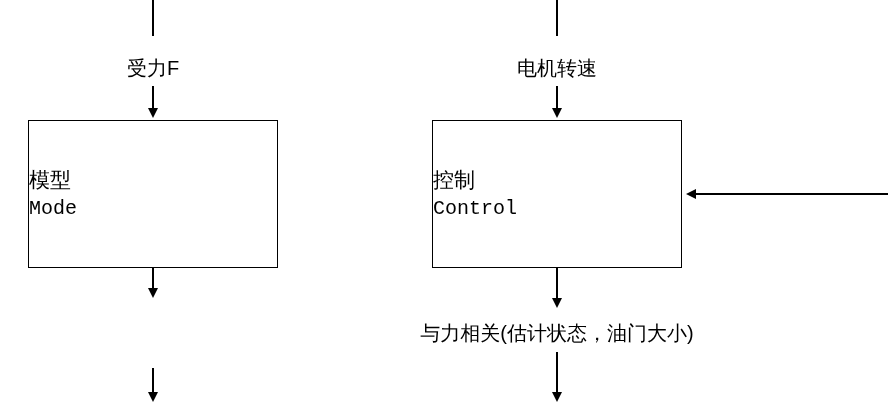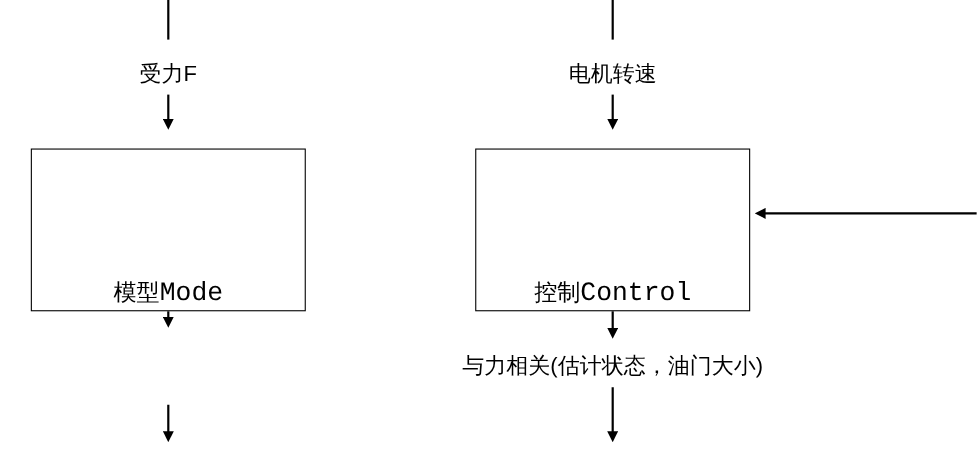--- a/index.html
+++ b/index.html
@@ -25,9 +25,9 @@
     background: #ffffff;
     box-sizing: border-box;
     display: flex;
-    align-items: flex-end;
+    flex-direction: column;
+    align-items: flex-start;
     justify-content: center;
-    margin-top: 15px;
   }
   .node-title {
     font-family: "Liberation Sans", sans-serif;

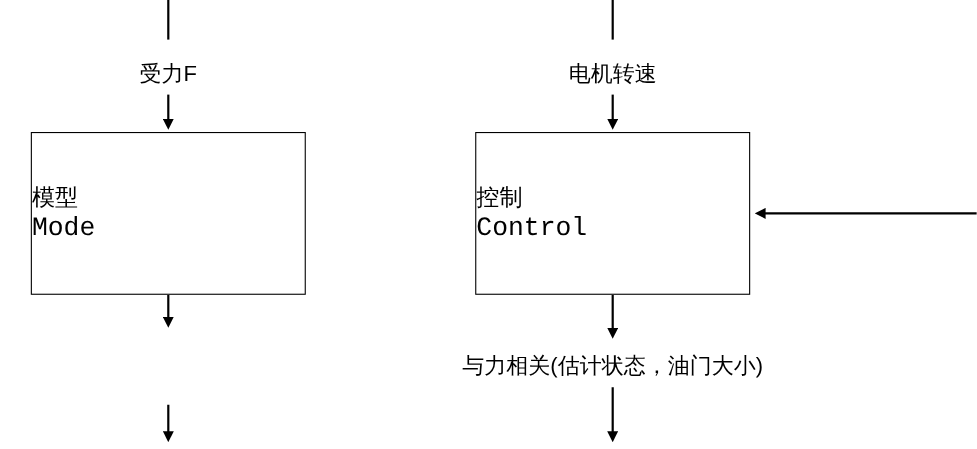--- a/index.html
+++ b/index.html
@@ -37,7 +37,7 @@
   }
   .node-sub {
     font-family: "Liberation Mono", monospace;
-    font-size: 24px;
+    font-size: 20px;
     line-height: 28px;
     color: #000000;
   }

